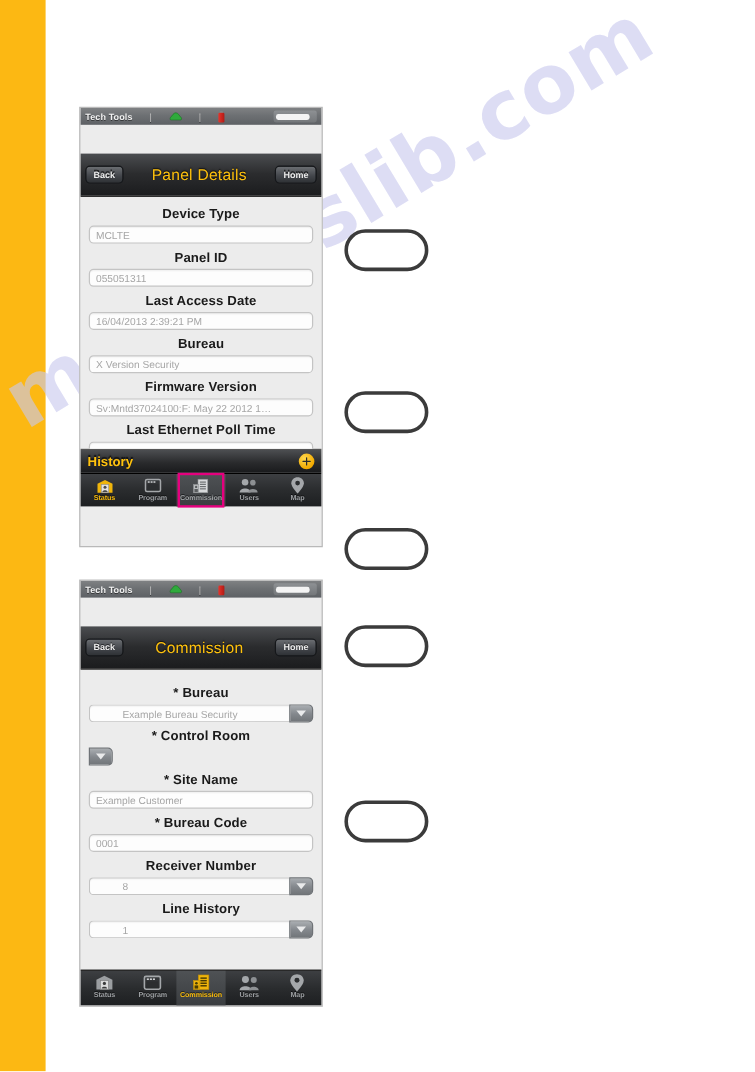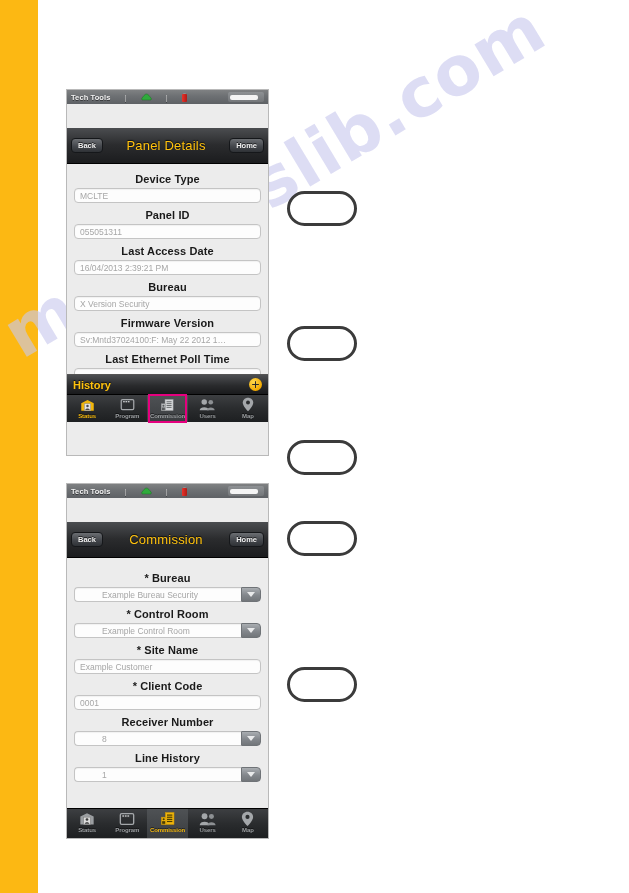--- a/index.html
+++ b/index.html
@@ -427,7 +427,6 @@
 
       <div class="field-label">* Control Room</div>
       <div class="field-wrap">
-        <div class="tinput has-drop">Example Control Room</div>
         <div class="dropbtn">
             <span class="caret"></span>
           </div>

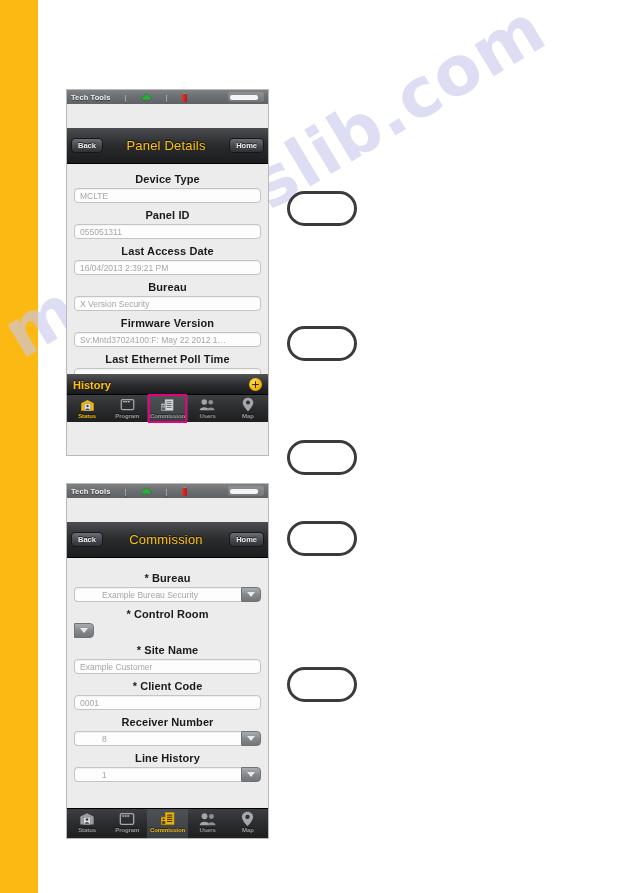--- a/index.html
+++ b/index.html
@@ -437,7 +437,7 @@
         <div class="tinput">Example Customer</div>
       </div>
 
-      <div class="field-label">* Client Code</div>
+      <div class="field-label">* Bureau Code</div>
       <div class="field-wrap">
         <div class="tinput">0001</div>
       </div>

